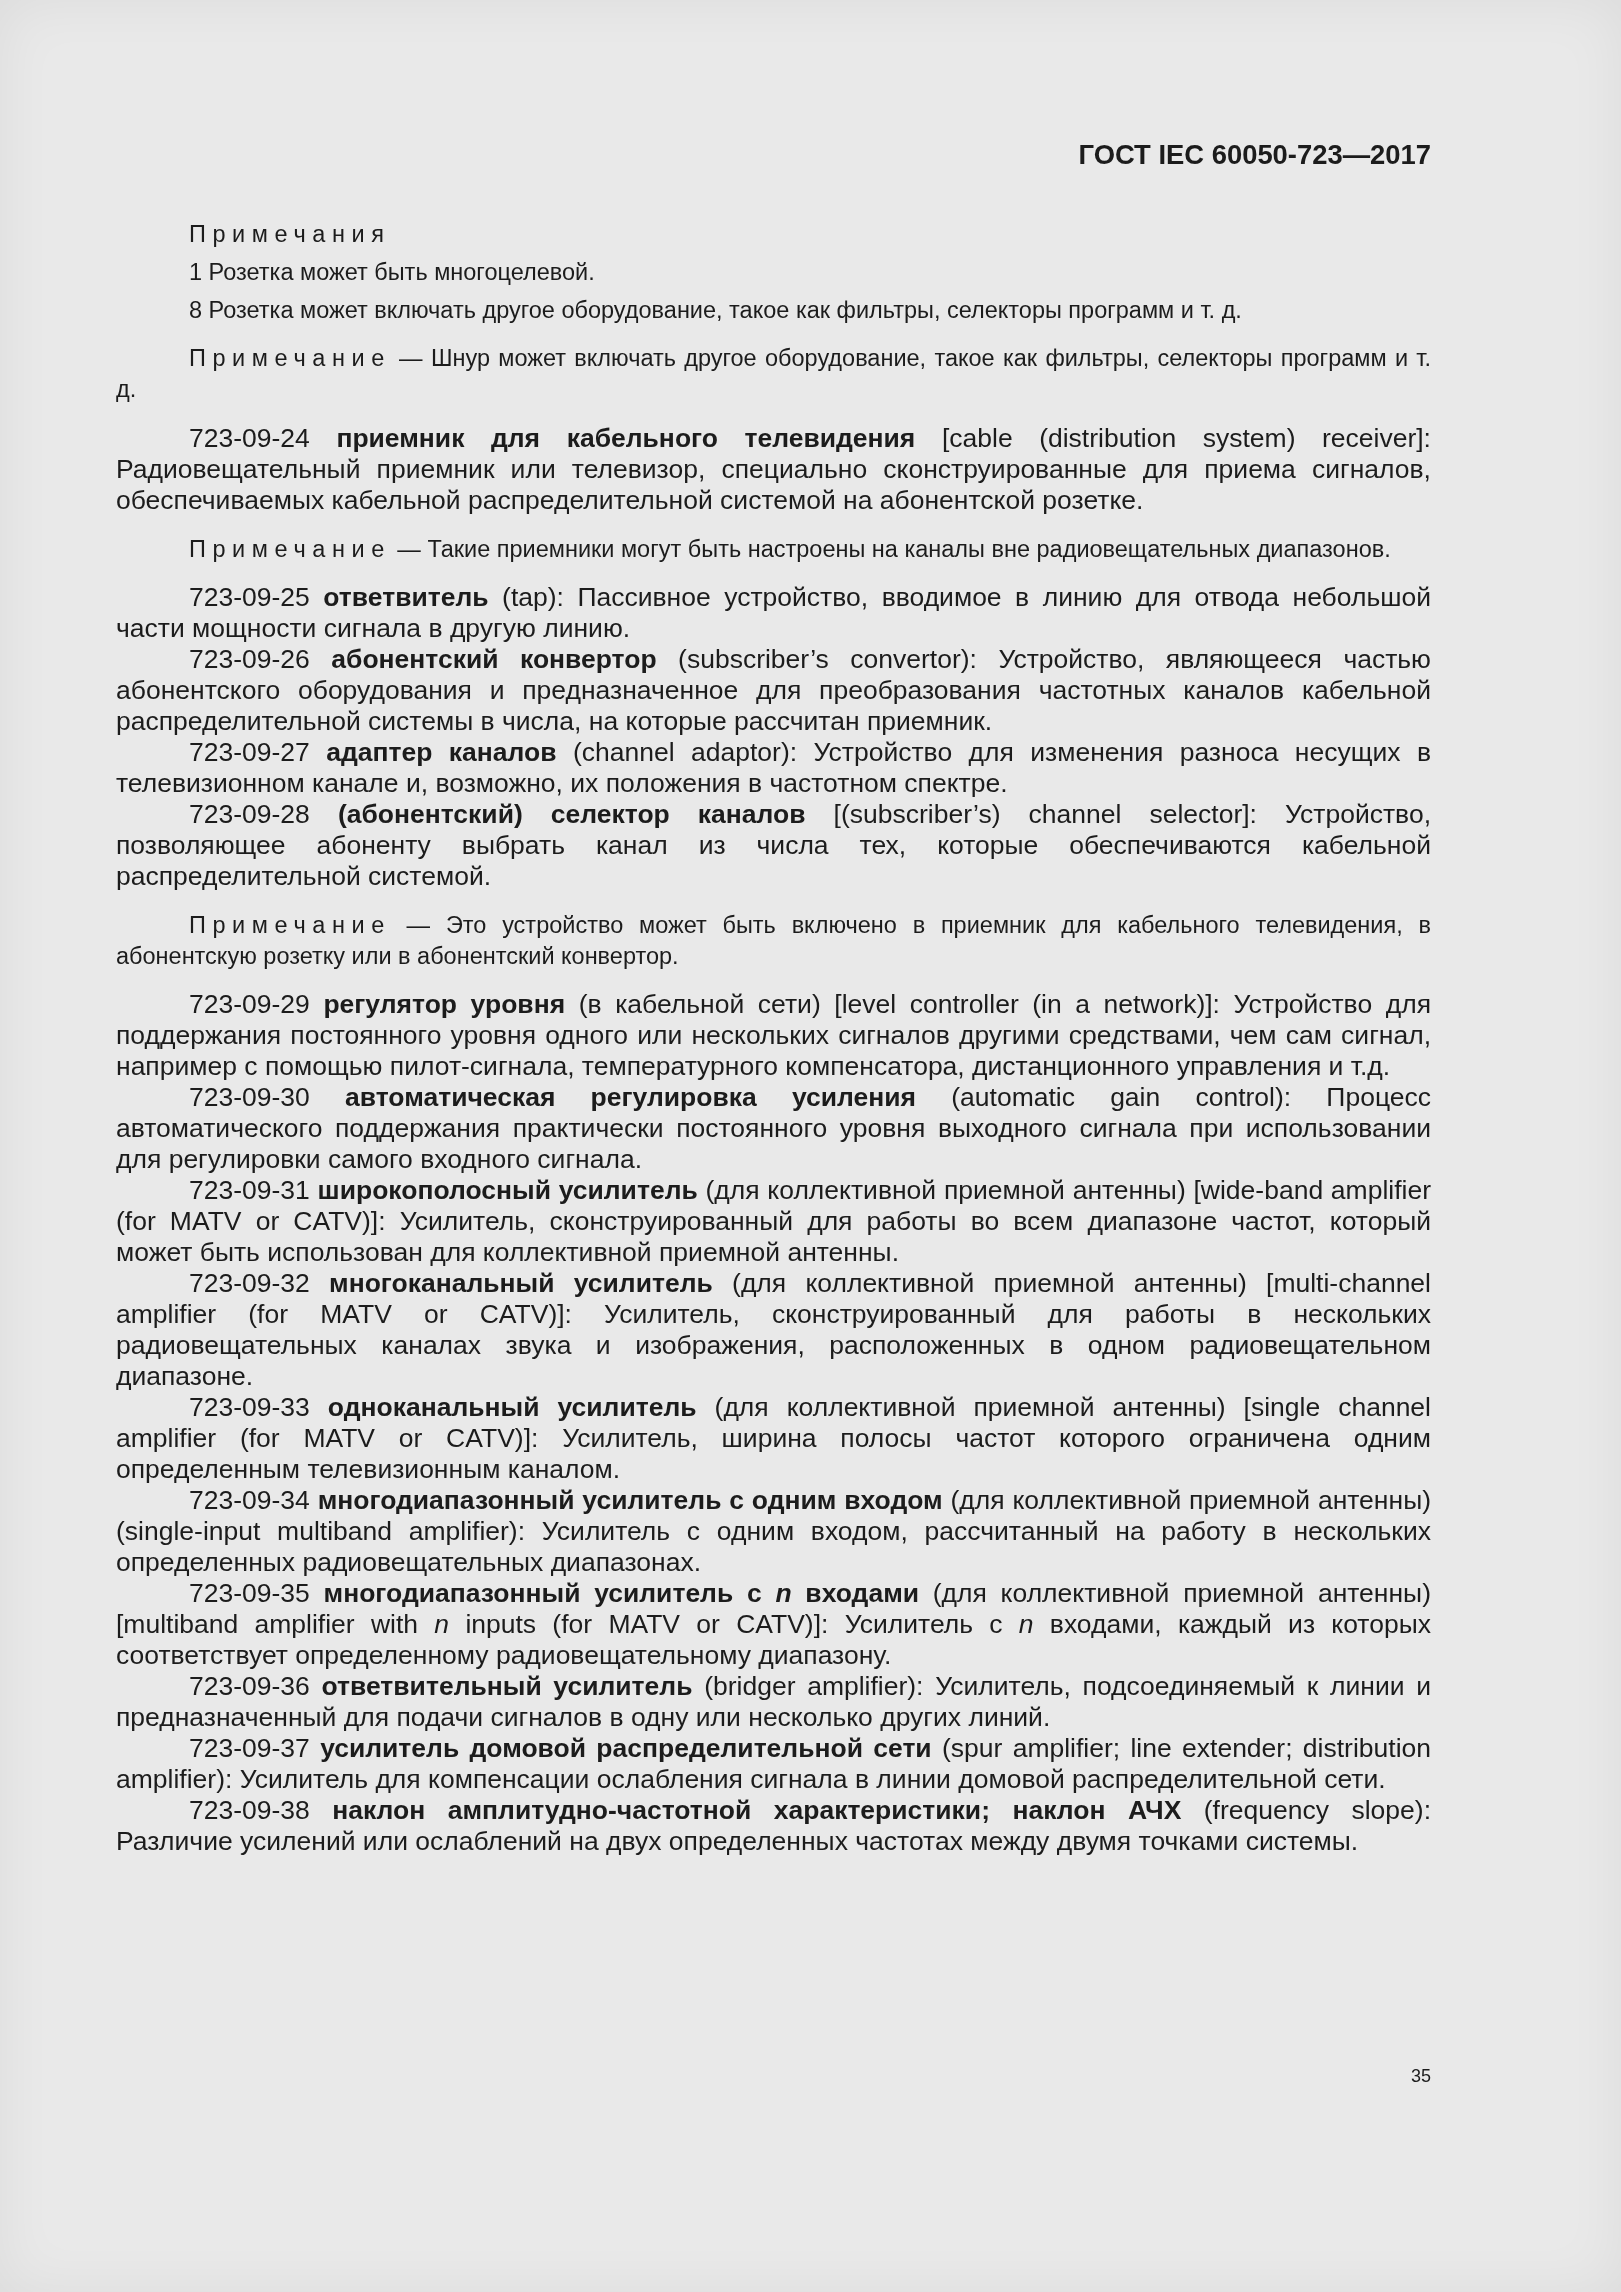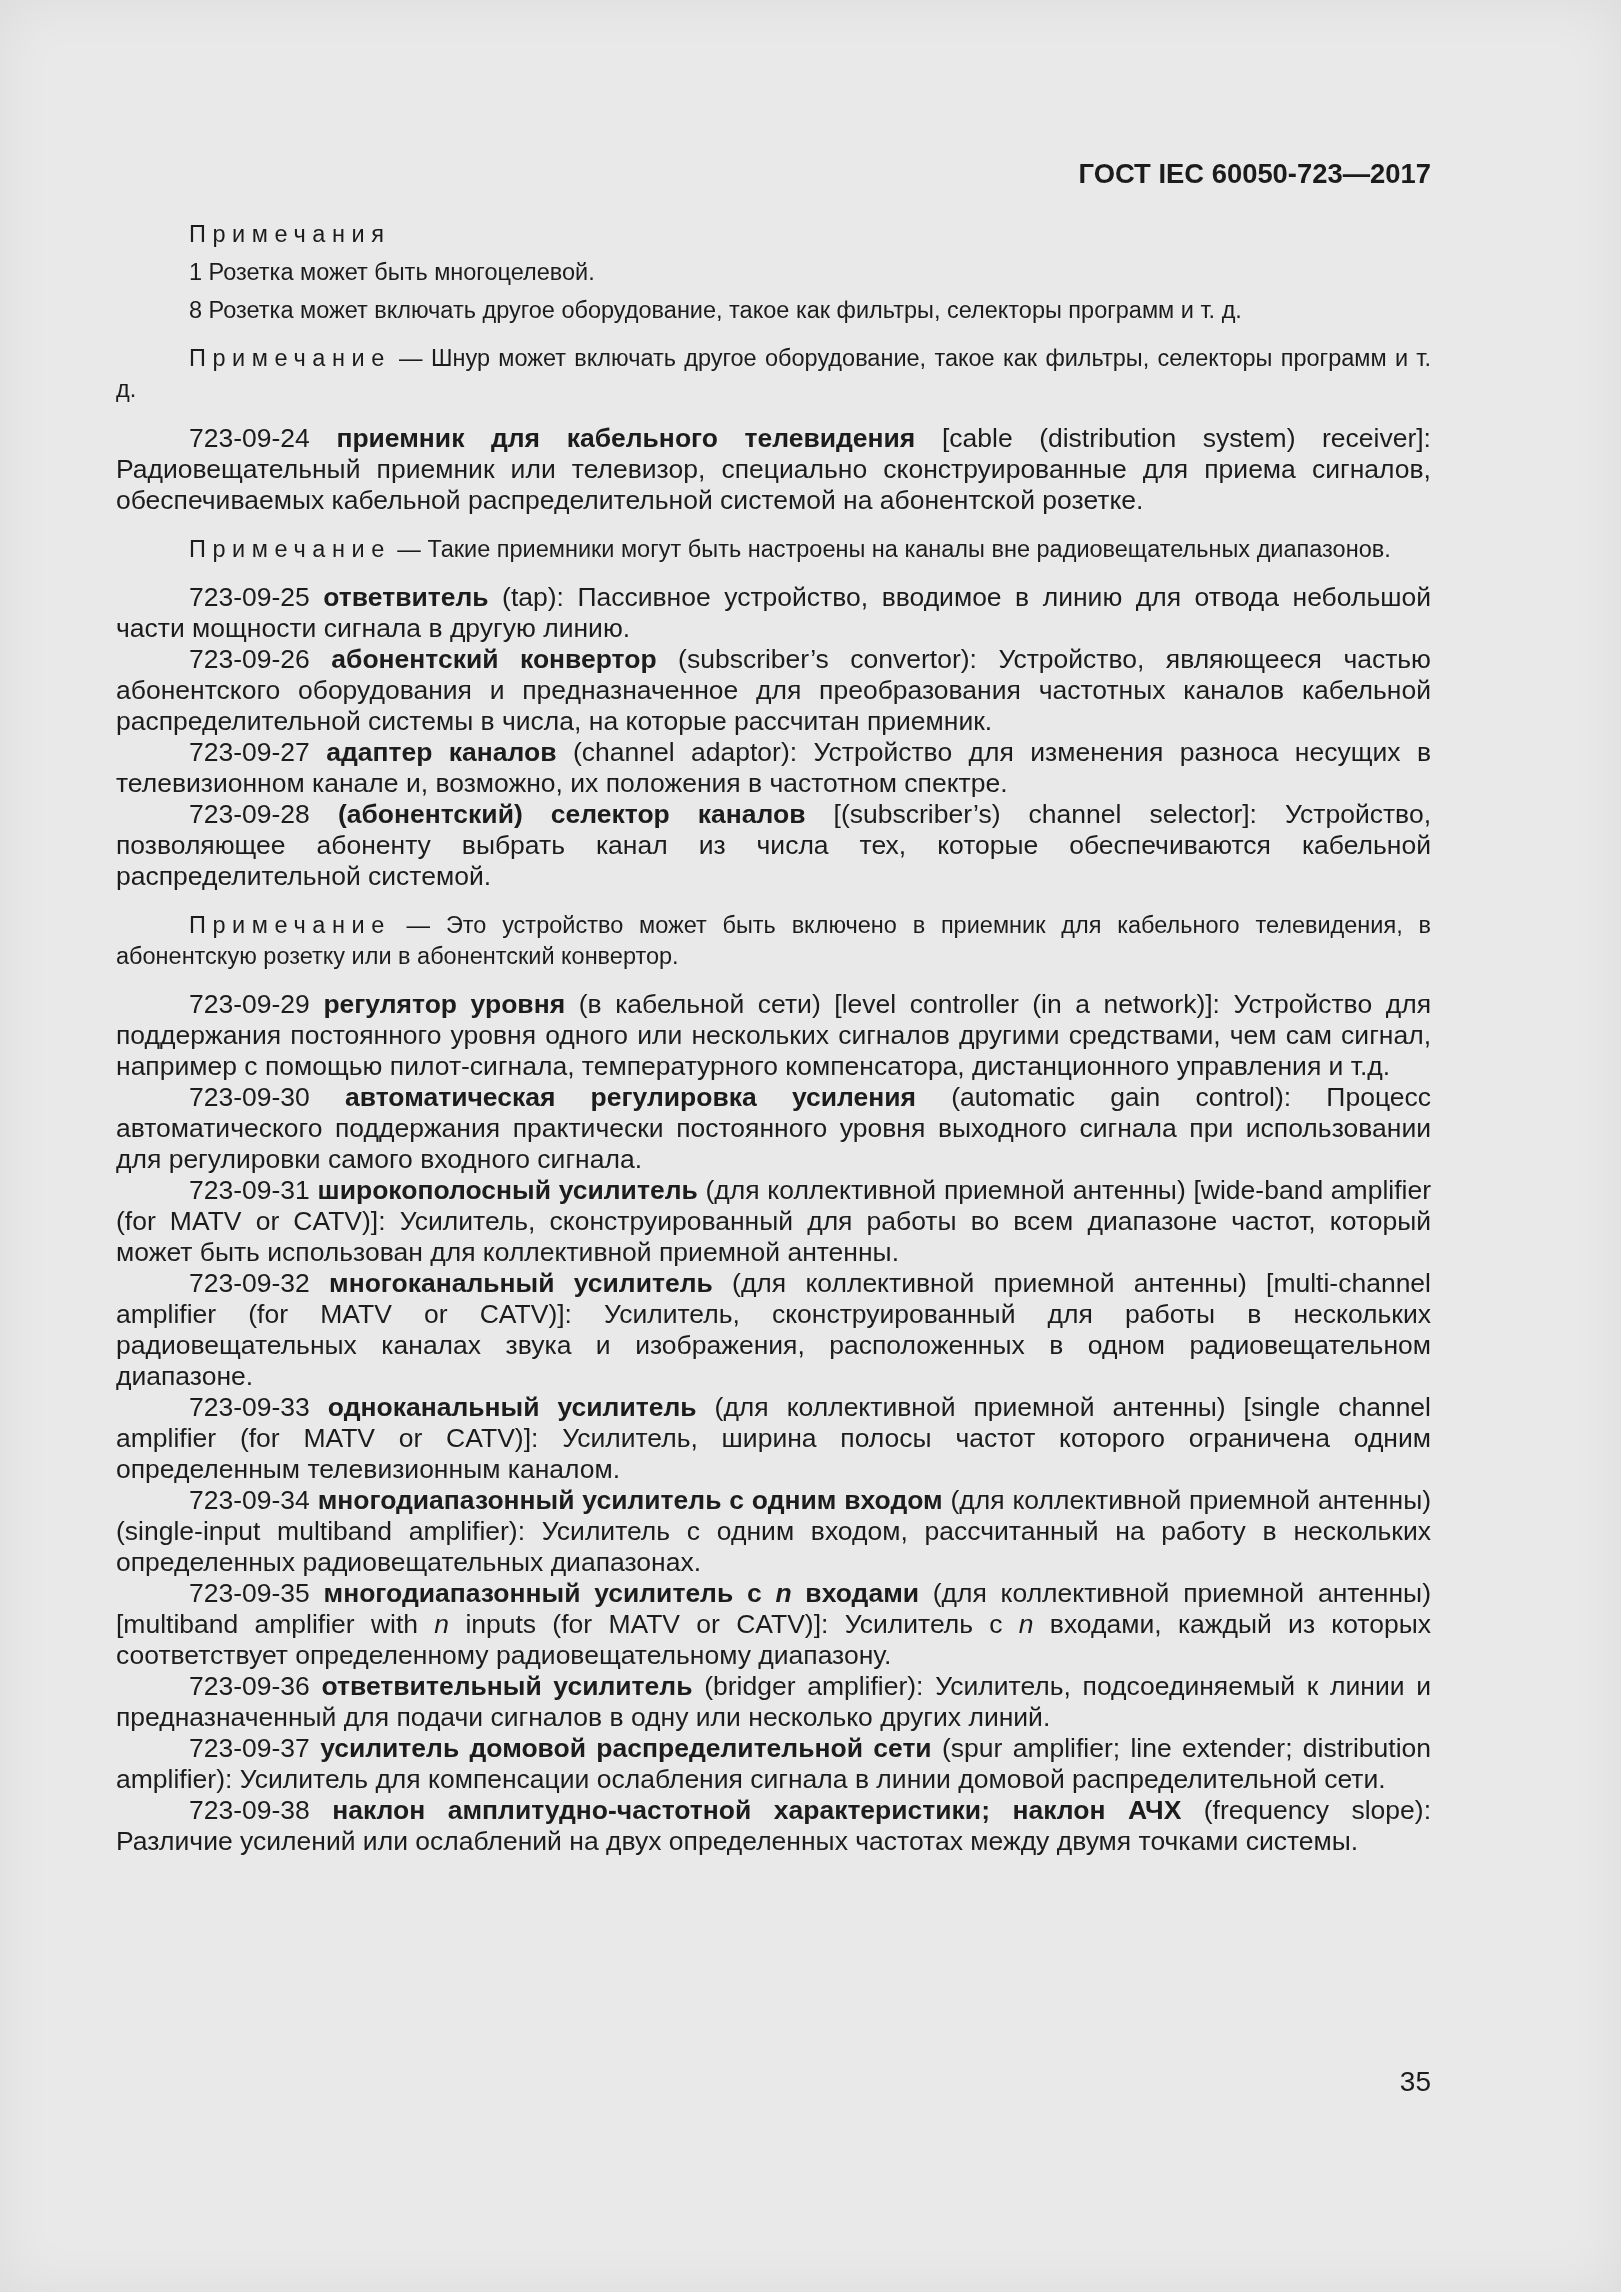--- a/index.html
+++ b/index.html
@@ -12,7 +12,7 @@
     box-shadow:inset 0 0 59px rgba(0,0,0,0.06);
   }
   .doc-header{
-    position:absolute;top:158px;left:116px;width:1315px;
+    position:absolute;top:139px;left:116px;width:1315px;
     text-align:right;font-weight:bold;font-size:27.4px;line-height:31px;
     white-space:nowrap;
   }

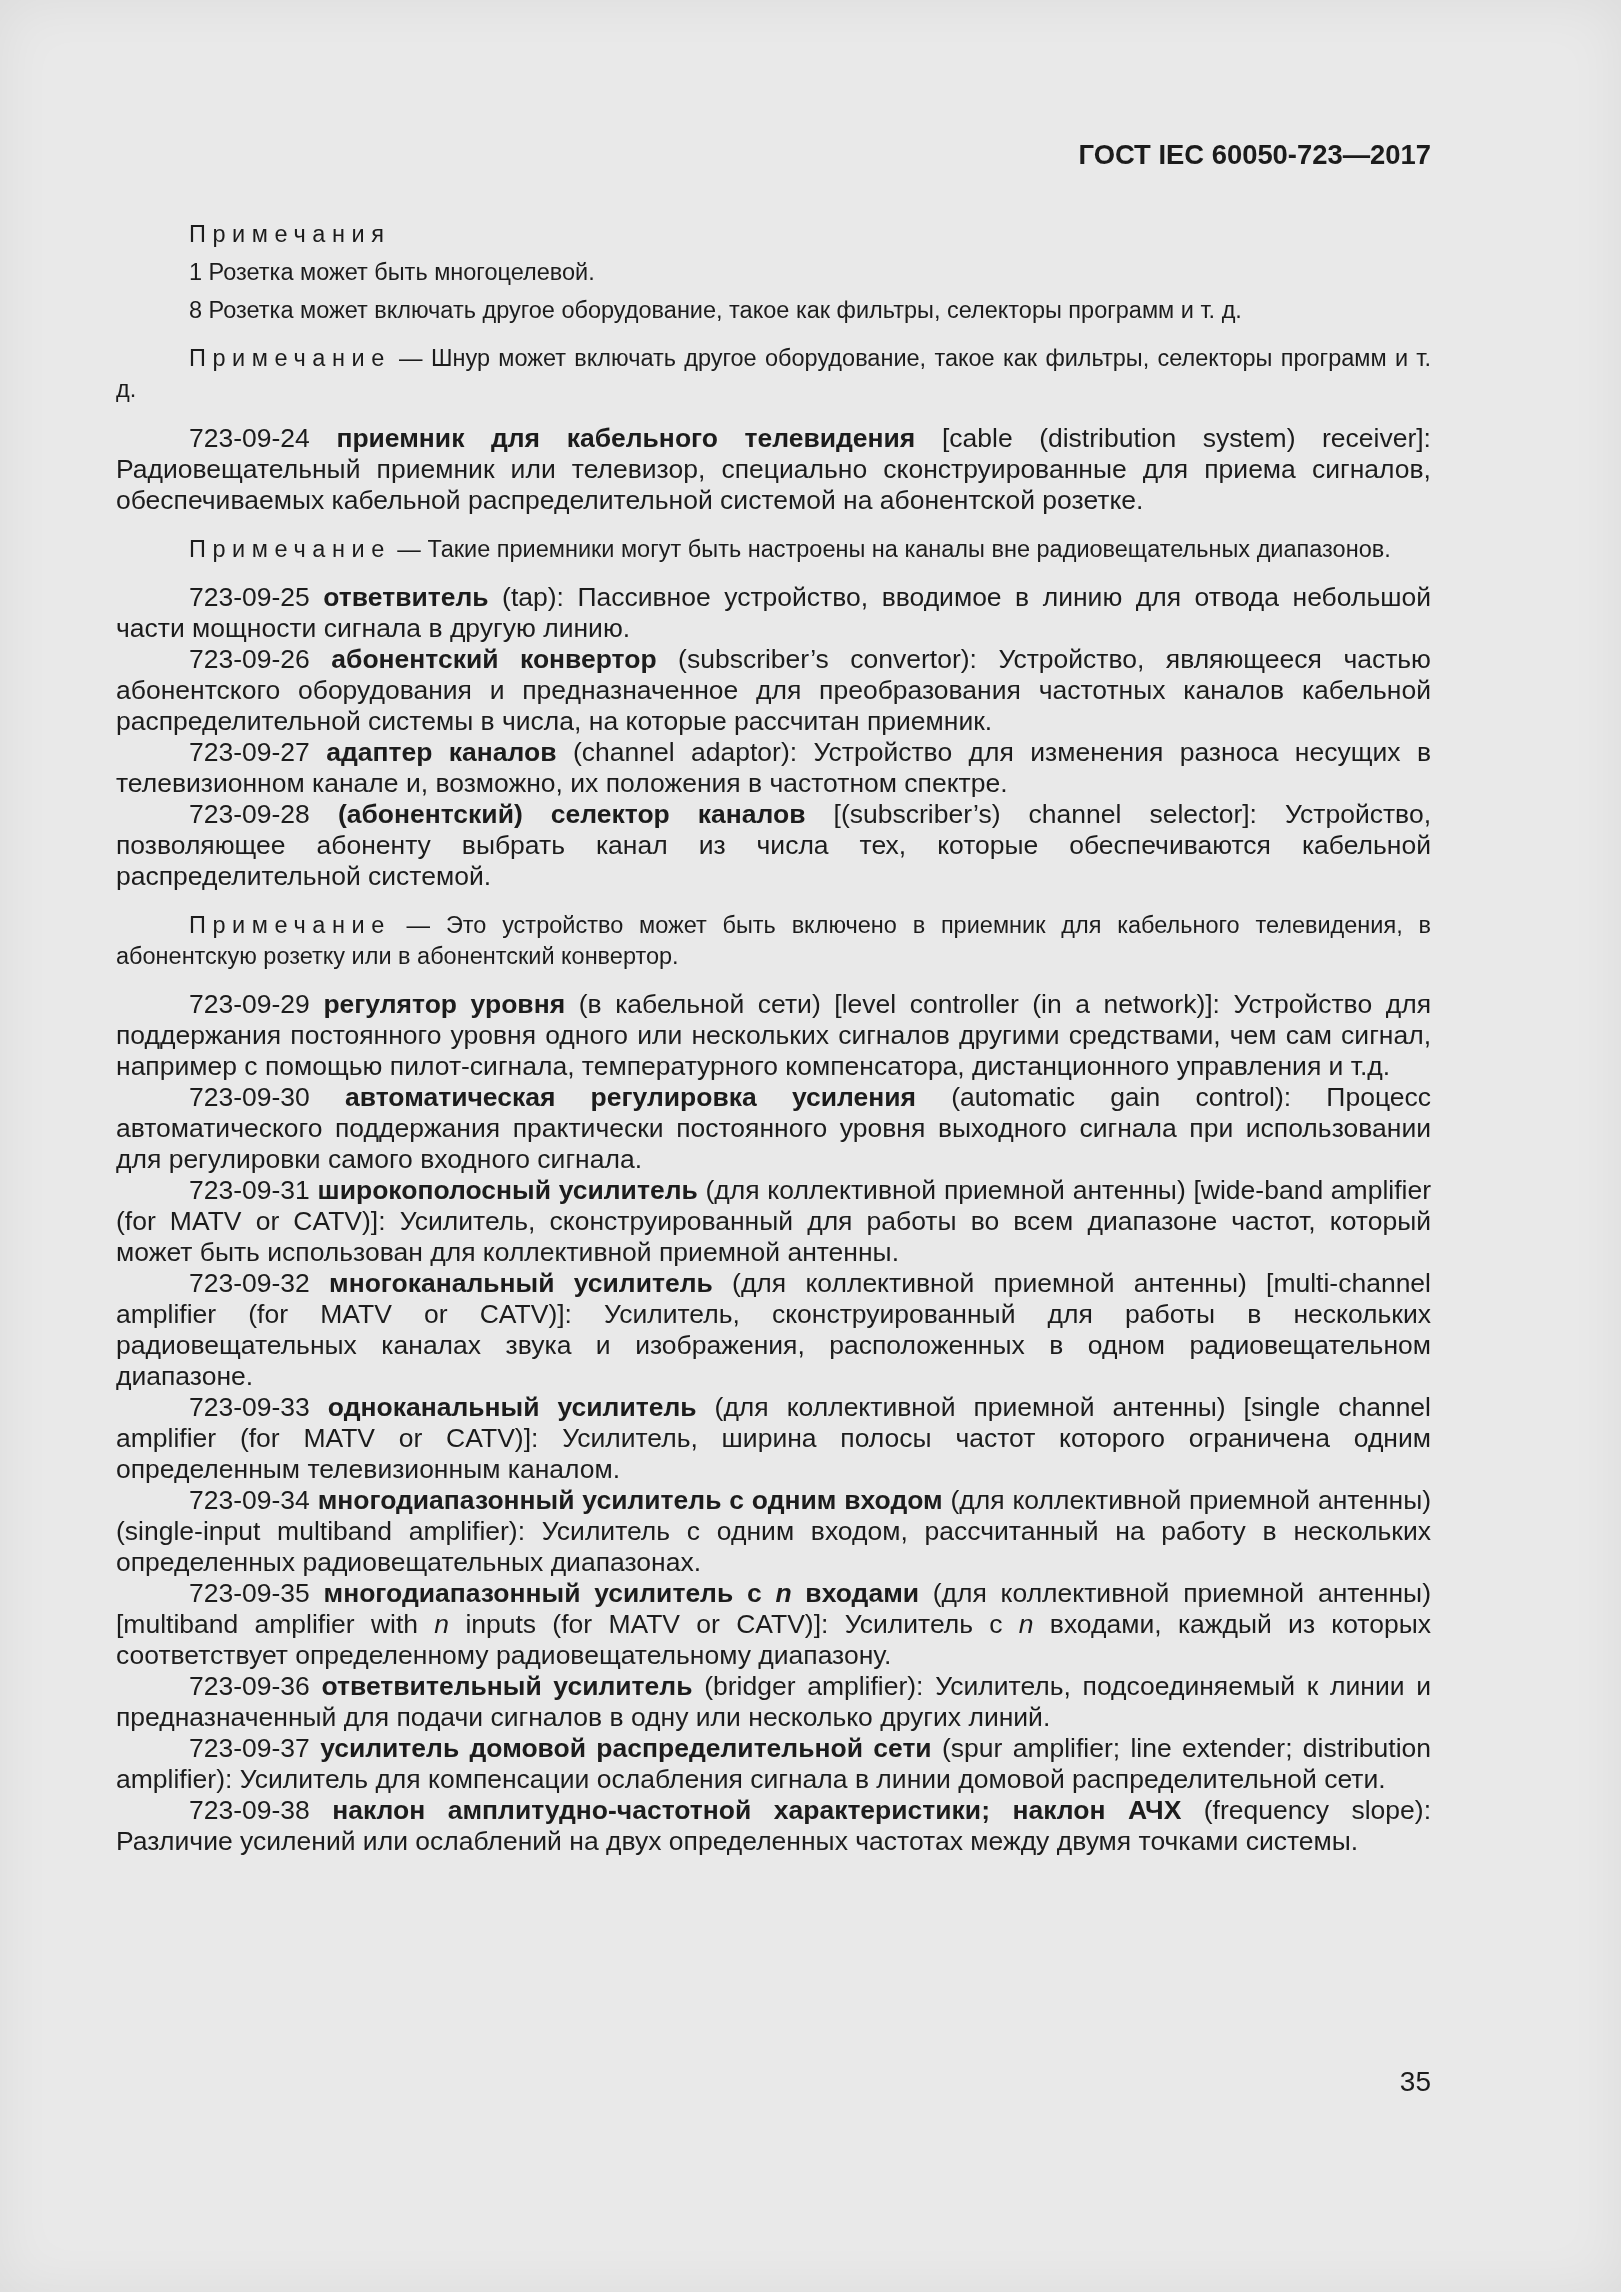--- a/index.html
+++ b/index.html
@@ -39,7 +39,7 @@
   .bi{font-weight:bold;font-style:italic;}
   .page-number{
     position:absolute;top:2066px;left:116px;width:1315px;
-    text-align:right;font-size:28px;
+    text-align:right;font-size:18px;
   }
 </style>
 </head>

